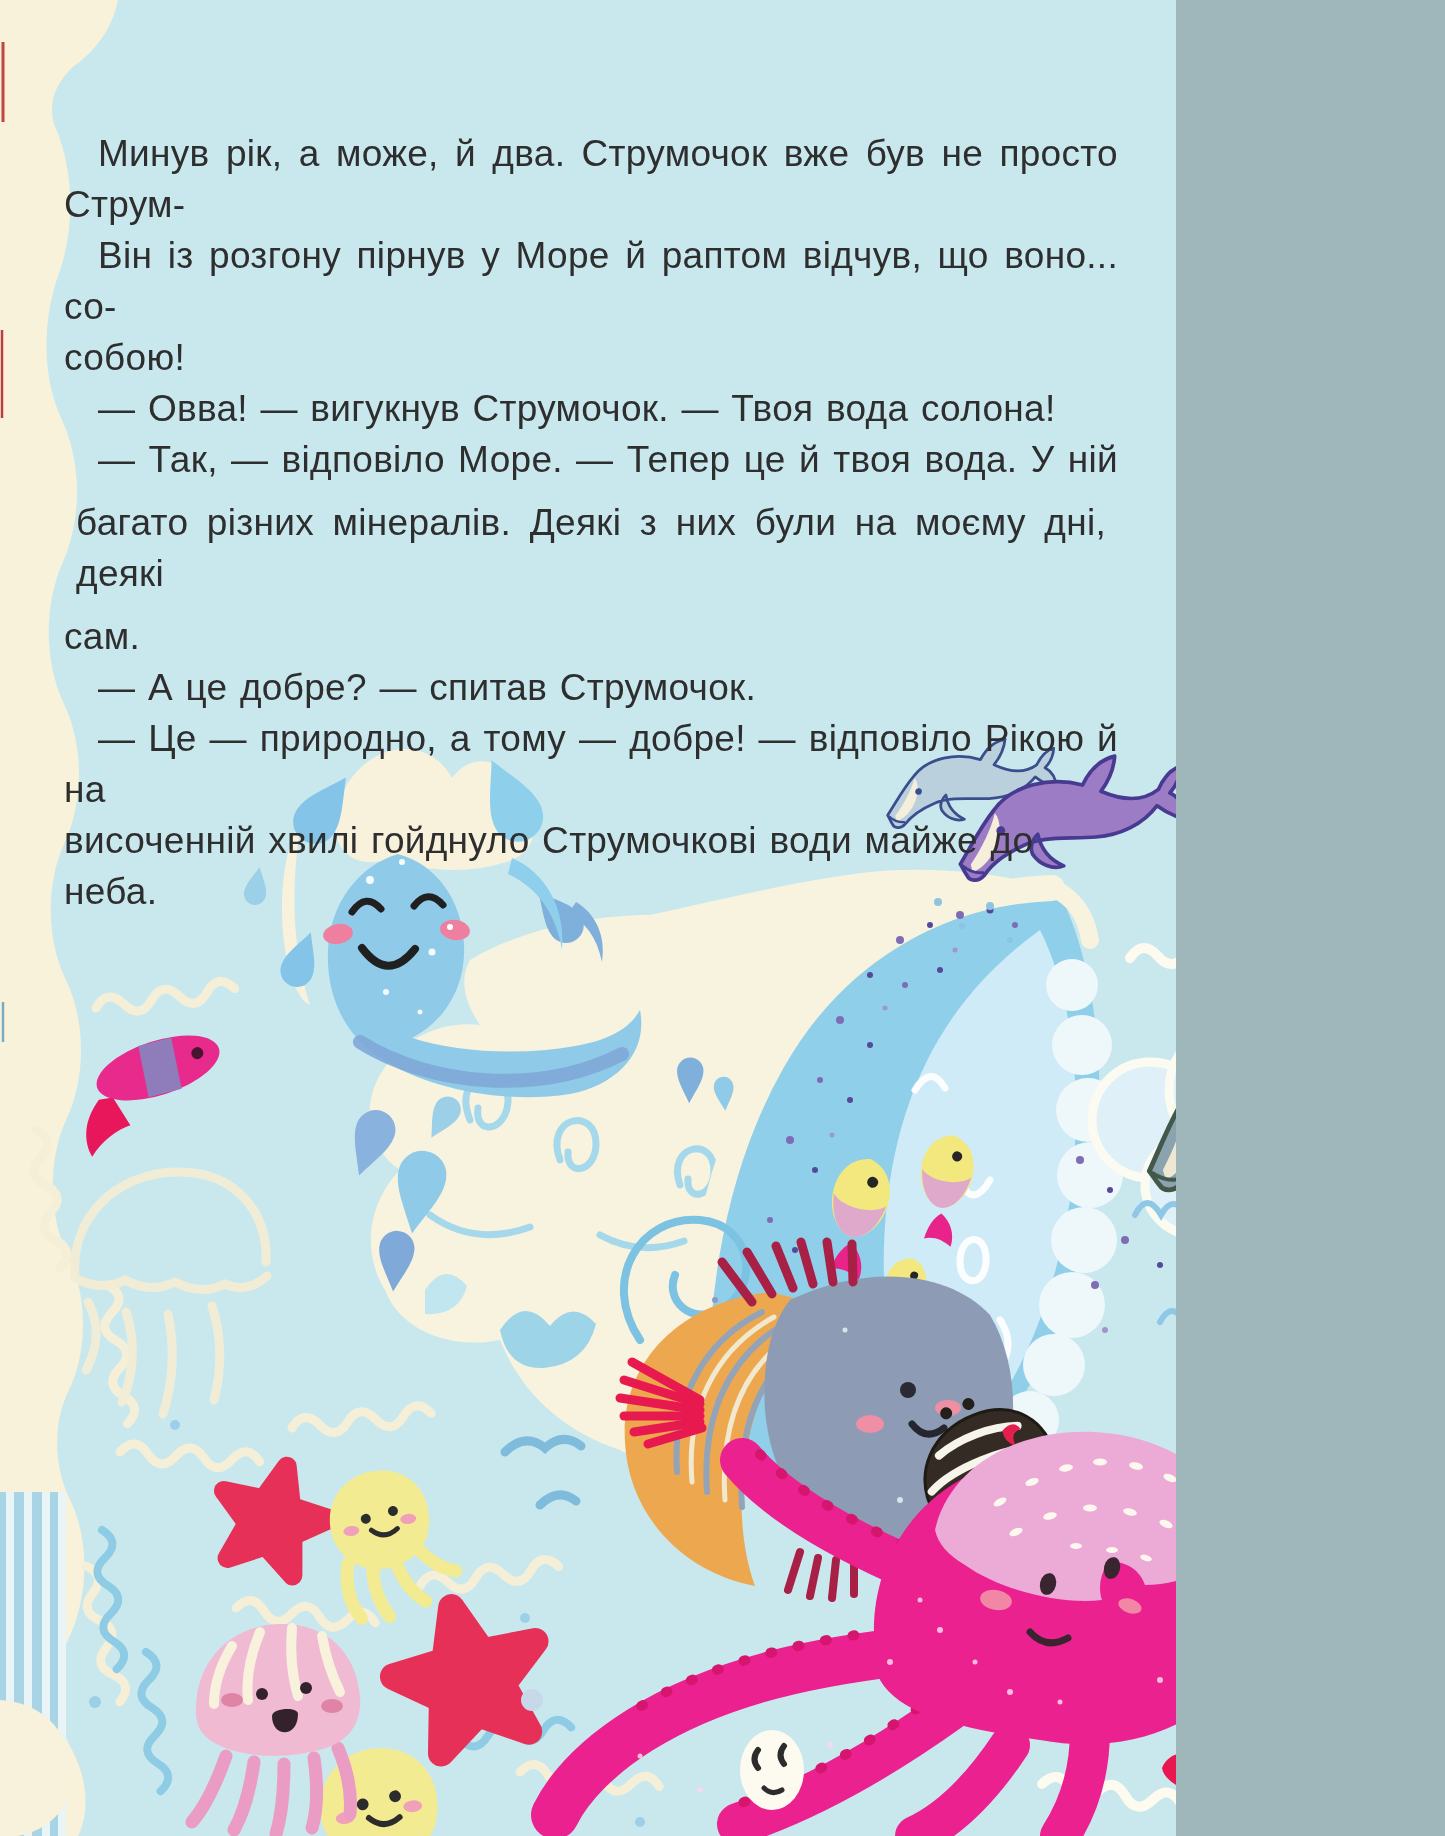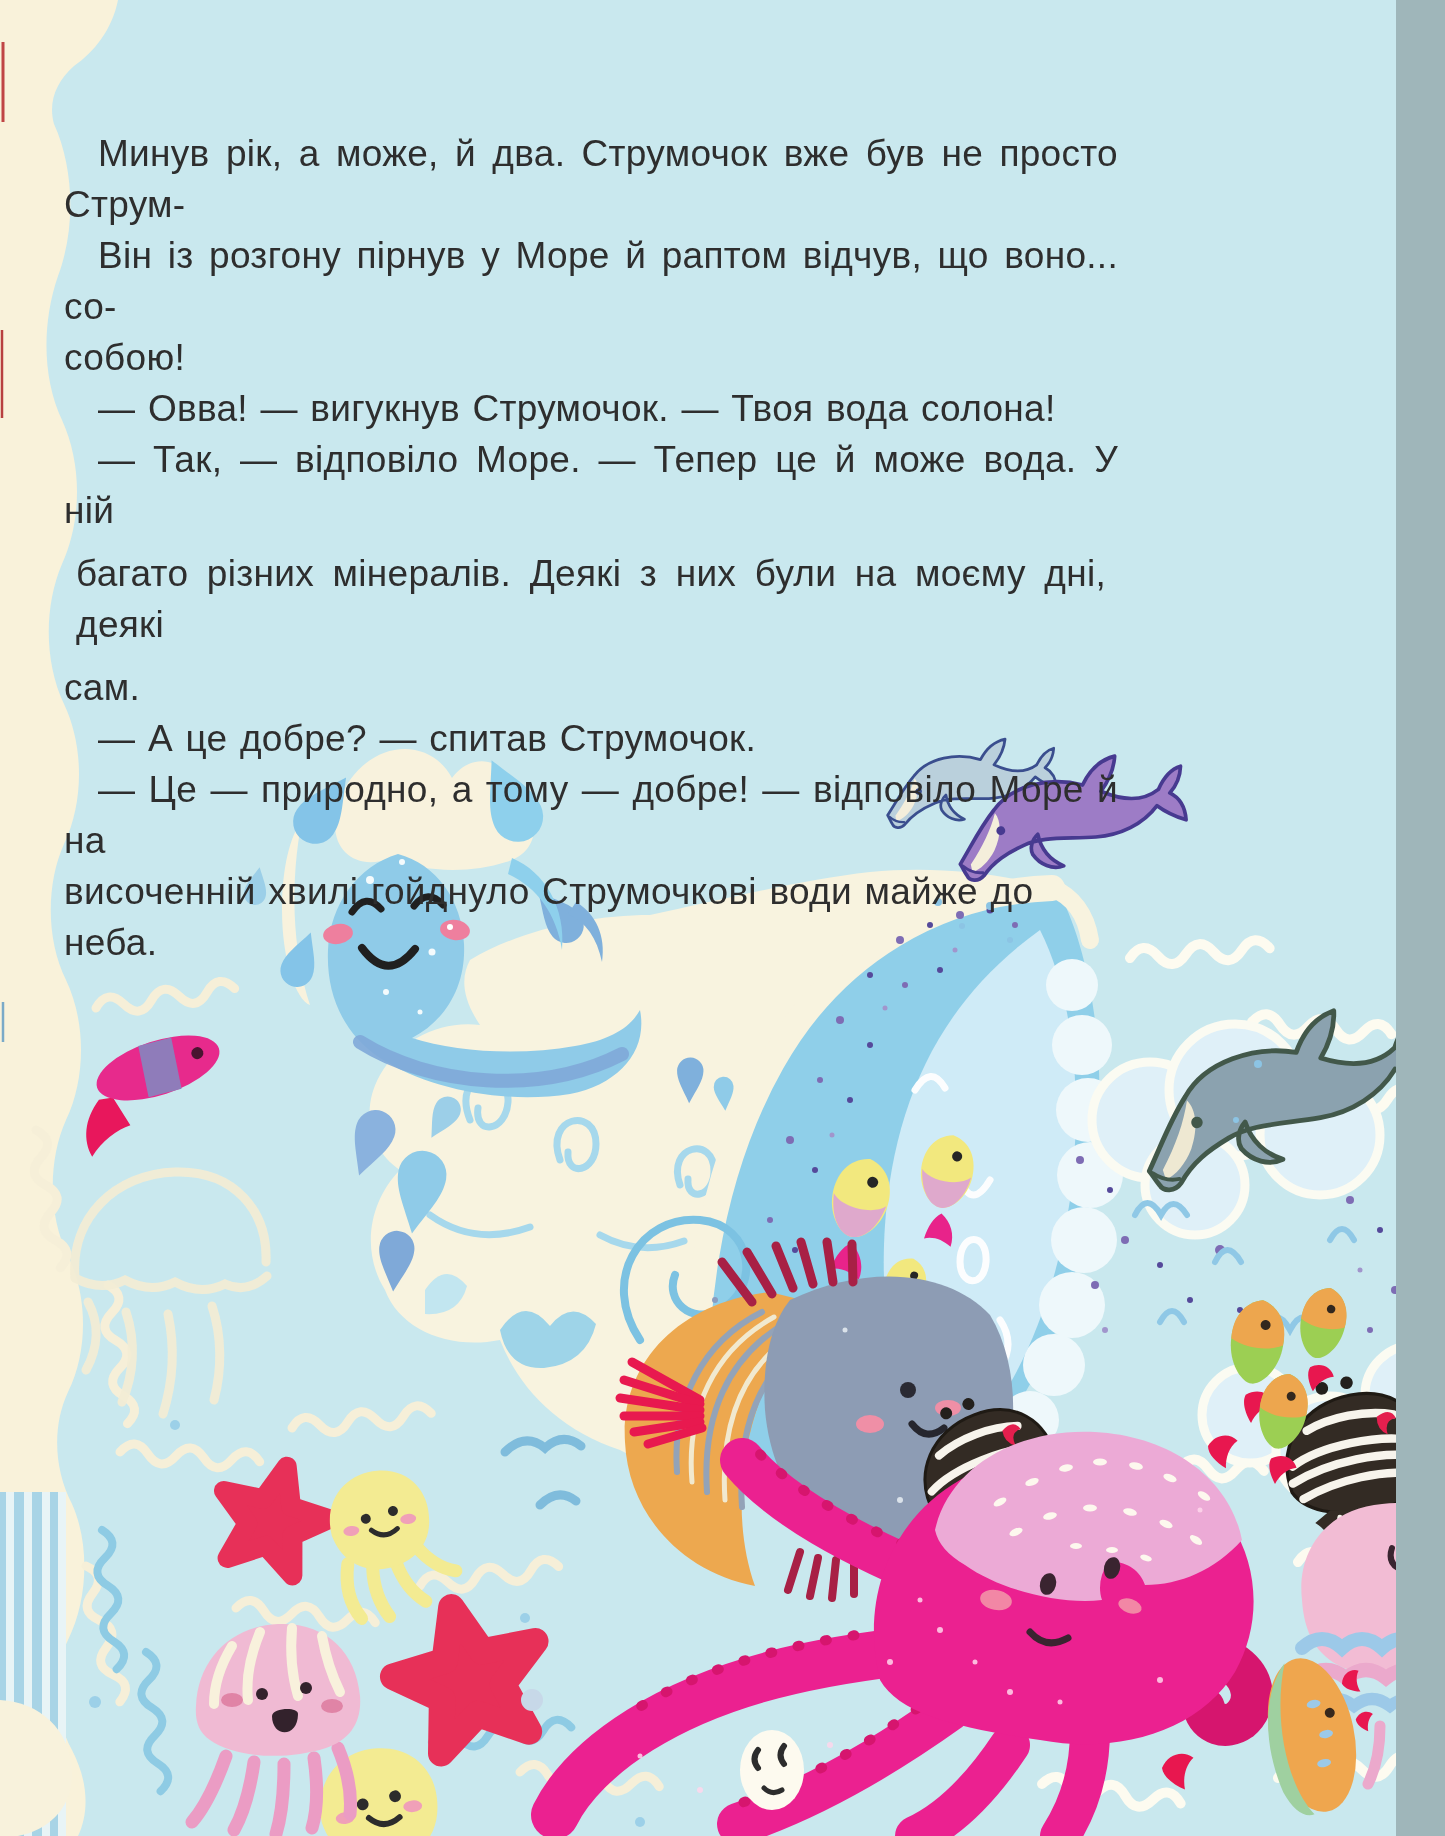--- a/index.html
+++ b/index.html
@@ -4,7 +4,7 @@
 <style>
   html,body{margin:0;padding:0;background:#9fb6ba;}
   .page{
-    position:relative; width:1396px; height:1836px; overflow:hidden;
+    position:relative; width:1176px; height:1836px; overflow:hidden;
     background:#ef4444;
     font-family:"Liberation Sans", sans-serif;
   }

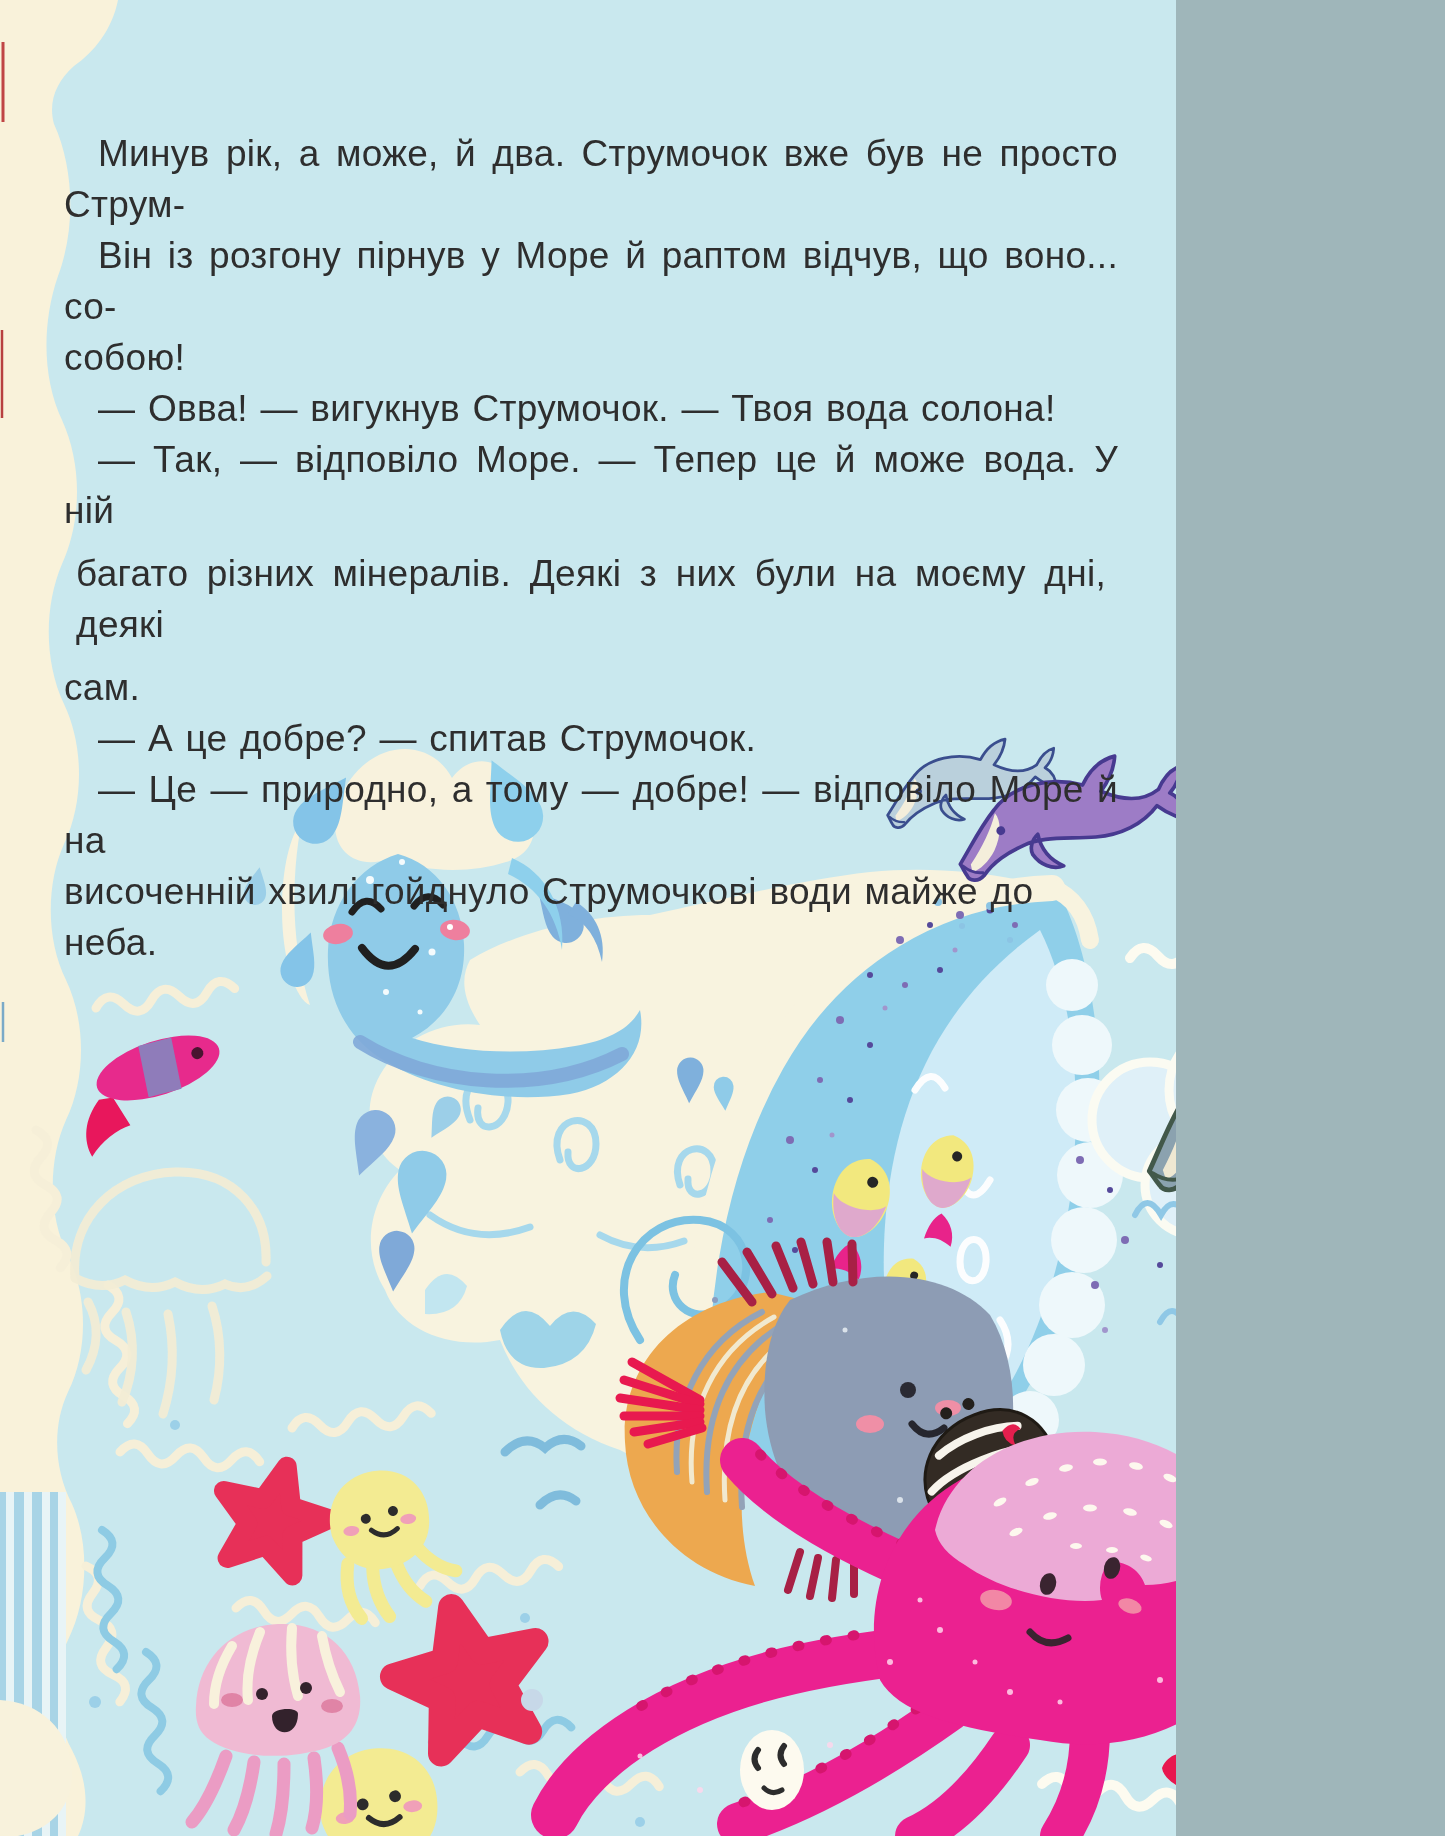--- a/index.html
+++ b/index.html
@@ -525,7 +525,7 @@
   <p class="ln ind j" style="margin: 0px;">Він із розгону пірнув у Море й раптом відчув, що воно... со-</p>
   <p class="ln" style="margin: 0px;">собою!</p>
   <p class="ln ind" style="margin: 0px;">— Овва! — вигукнув Струмочок. — Твоя вода солона!</p>
-  <p class="ln ind j" style="margin: 0px;">— Так, — відповіло Море. — Тепер це й може вода. У ній</p>
+  <p class="ln ind j" style="margin: 0px;">— Так, — відповіло Море. — Тепер це й твоя вода. У ній</p>
   <p class="ln j" style="margin: 12px;">багато різних мінералів. Деякі з них були на моєму дні, деякі</p>
   <p class="ln" style="margin: 0px;">сам.</p>
   <p class="ln ind" style="margin: 0px;">— А це добре? — спитав Струмочок.</p>

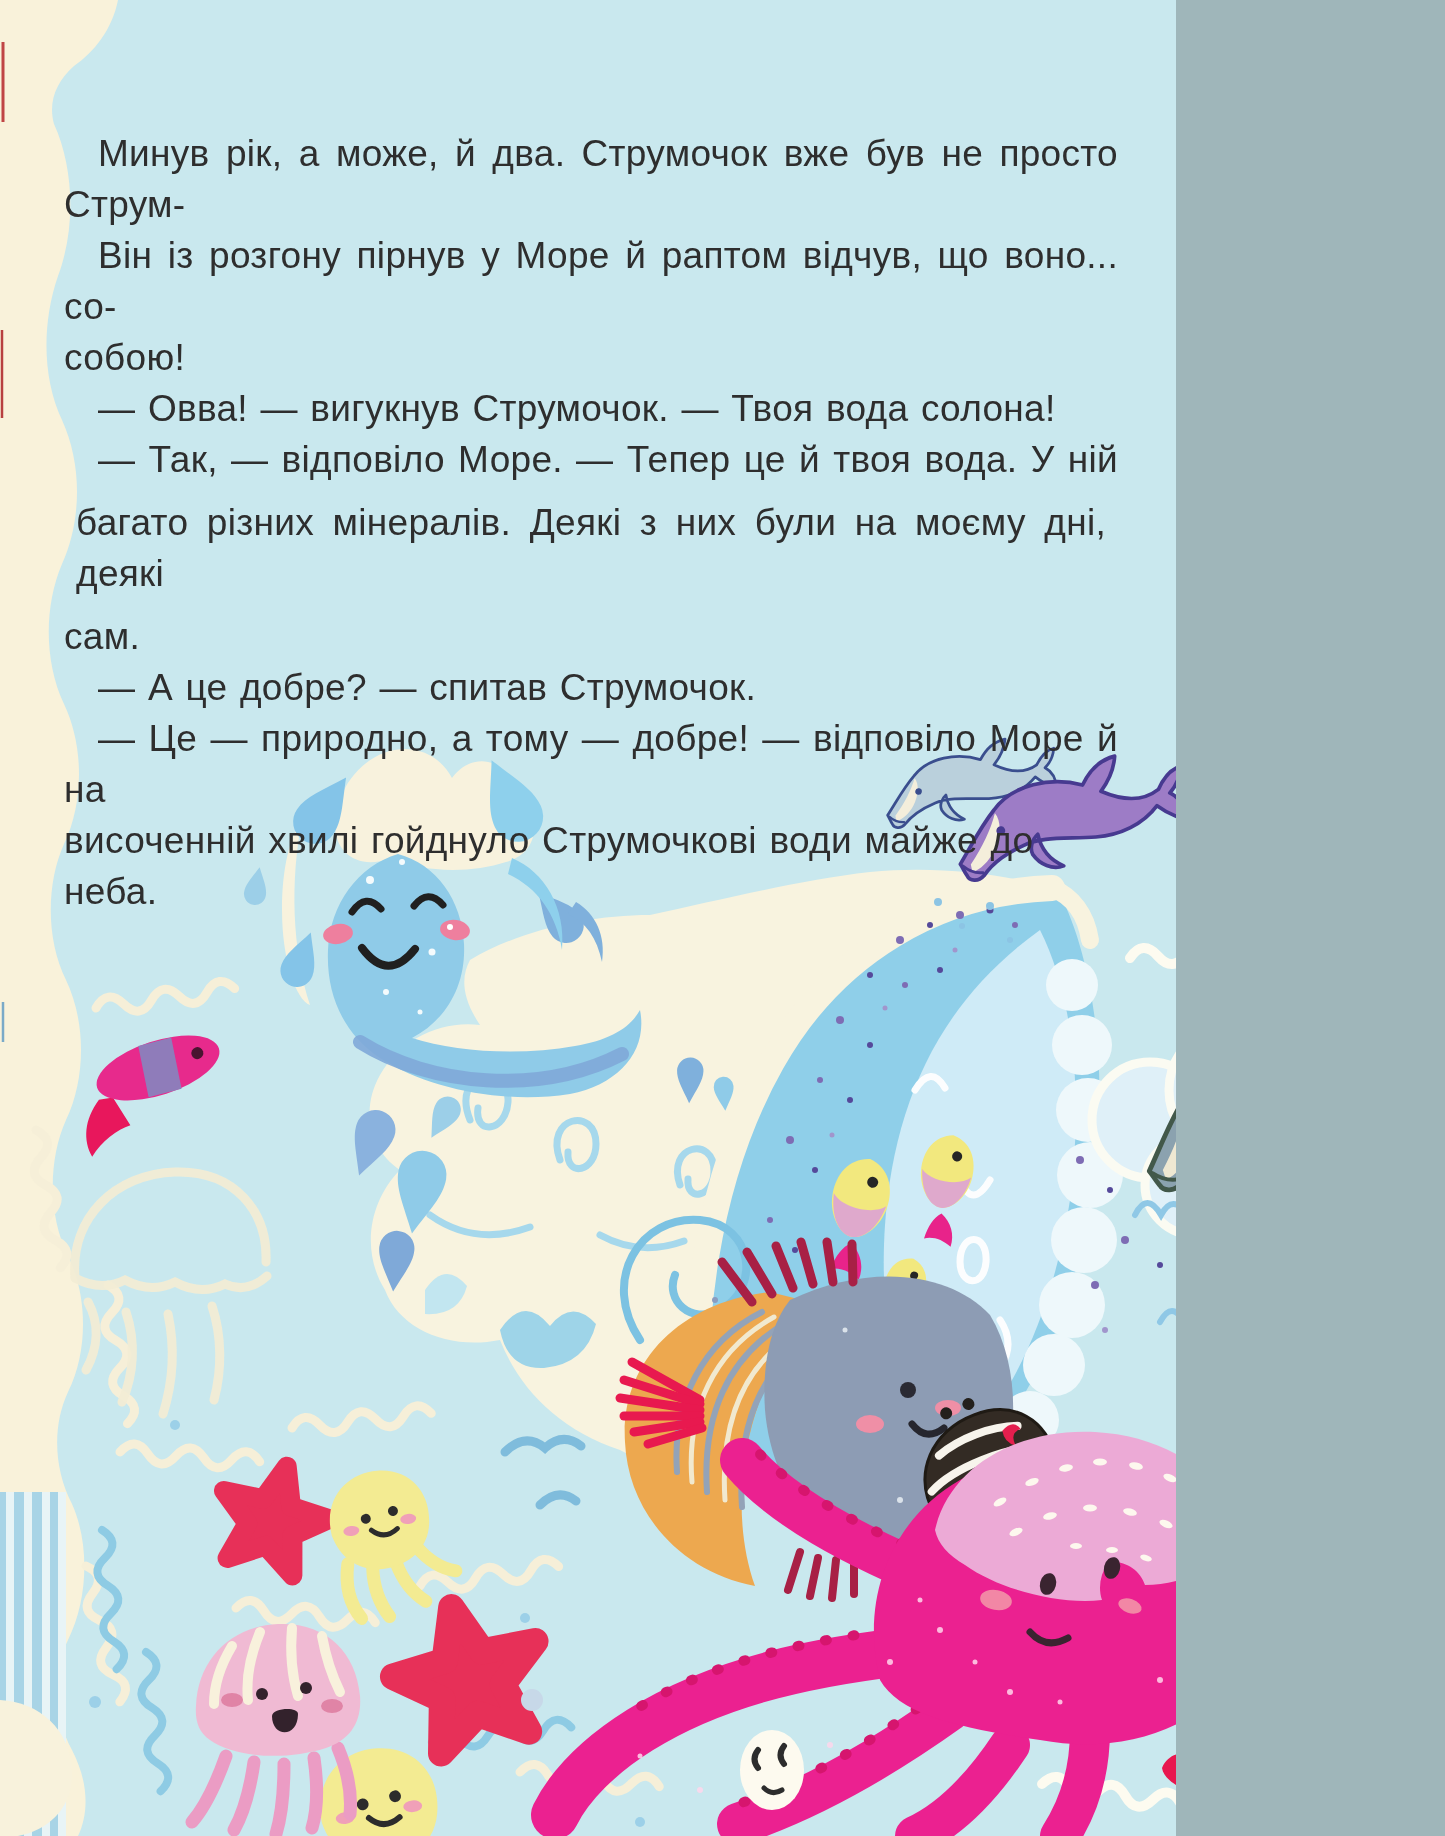--- a/index.html
+++ b/index.html
@@ -529,7 +529,7 @@
   <p class="ln j" style="margin: 12px;">багато різних мінералів. Деякі з них були на моєму дні, деякі</p>
   <p class="ln" style="margin: 0px;">сам.</p>
   <p class="ln ind" style="margin: 0px;">— А це добре? — спитав Струмочок.</p>
-  <p class="ln ind j" style="margin: 0px;">— Це — природно, а тому — добре! — відповіло Море й на</p>
+  <p class="ln ind j" style="margin: 0px;">— Це — природно, а тому — добре! — відповіло Рікою й на</p>
   <p class="ln" style="margin: 0px;">височенній хвилі гойднуло Струмочкові води майже до неба.</p>
 </div>
 

